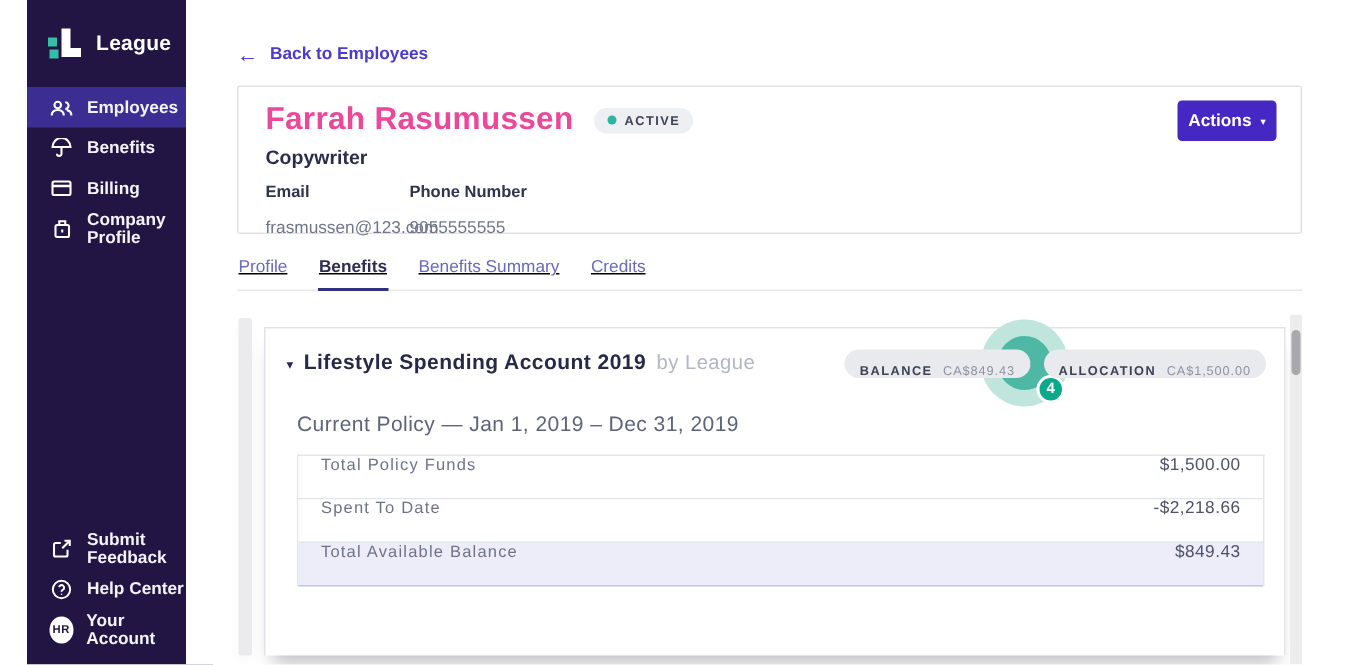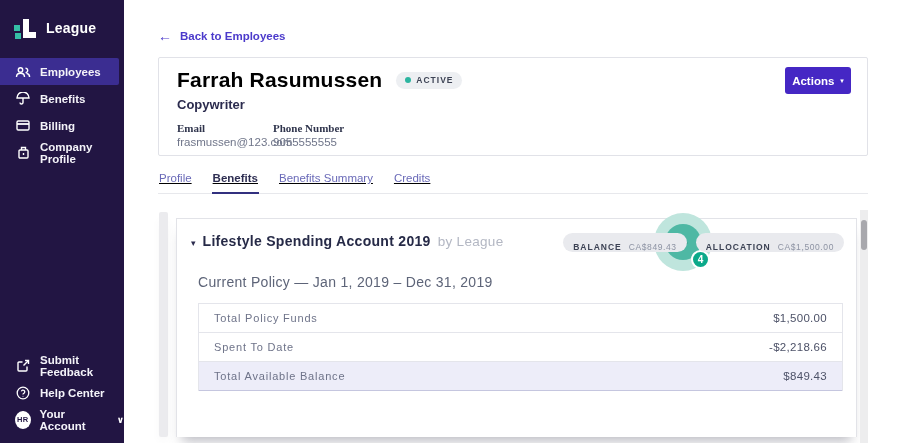--- a/index.html
+++ b/index.html
@@ -8,7 +8,7 @@
   #app { position:relative; width:900px; height:443px; background:#ffffff; }
 
   
-  .sidebar { position:absolute; left:0; top:0; width:124px; height:443px;
+  .sidebar { position:absolute; left:18px; top:0; width:124px; height:443px;
     background:#221543; color:#fff; }
   .logo { position:absolute; left:14px; top:16px; display:flex; align-items:center; gap:8px; }
   .logomark { position:relative; width:24px; height:24px; }

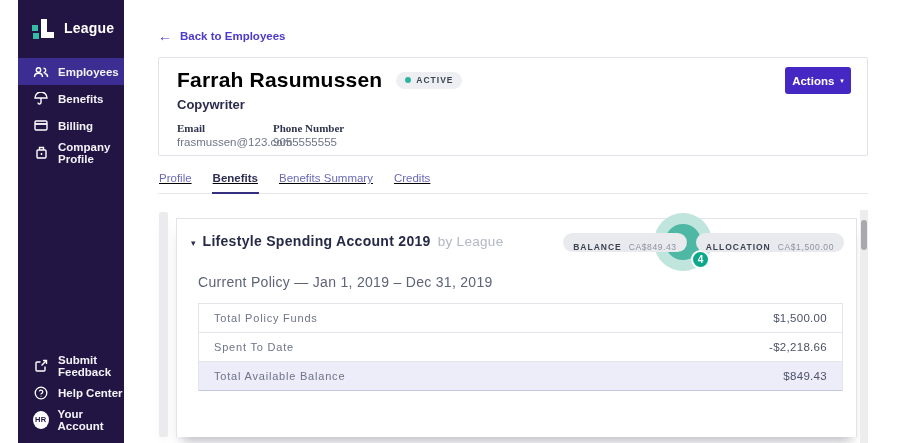--- a/index.html
+++ b/index.html
@@ -35,7 +35,7 @@
   .emp-card { position:absolute; left:34px; top:57px; width:710px; height:99px;
     background:#fff; border:1px solid #e1e2e8; border-radius:2px; }
   .emp-name-row { position:absolute; left:18px; top:10px; display:flex; align-items:center; gap:14px; }
-  .emp-name { font-size:21px; font-weight:bold; color:#000000; letter-spacing:.2px; }
+  .emp-name { font-size:21px; font-weight:bold; color:#ec4899; letter-spacing:.2px; }
   .status-pill { display:flex; align-items:center; gap:5px; background:#edeff2; border-radius:9px;
     height:17px; padding:0 9px; }
   .status-dot { width:6px; height:6px; border-radius:50%; background:#2cb5a0; }

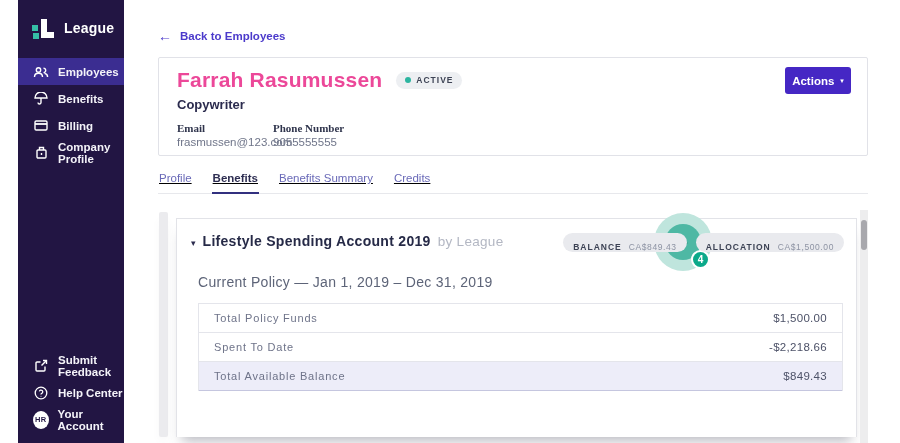--- a/index.html
+++ b/index.html
@@ -44,7 +44,7 @@
   .contact-col { position:absolute; top:64px; }
   .contact-col.email { left:18px; }
   .contact-col.phone { left:114px; }
-  .contact-label { font-size:11px; font-weight:bold; color:#2f344c; margin-bottom:2px;font-family:Liberation Serif, serif; }
+  .contact-label { font-size:11px; font-weight:bold; color:#2f344c; margin-bottom:12px; }
   .contact-value { font-size:11.5px; color:#70768a; }
   .actions-btn { position:absolute; right:16px; top:9px; width:66px; height:27px; background:#4527c4;
     border:none; border-radius:3px; color:#fff; font-size:11.5px; font-weight:bold;

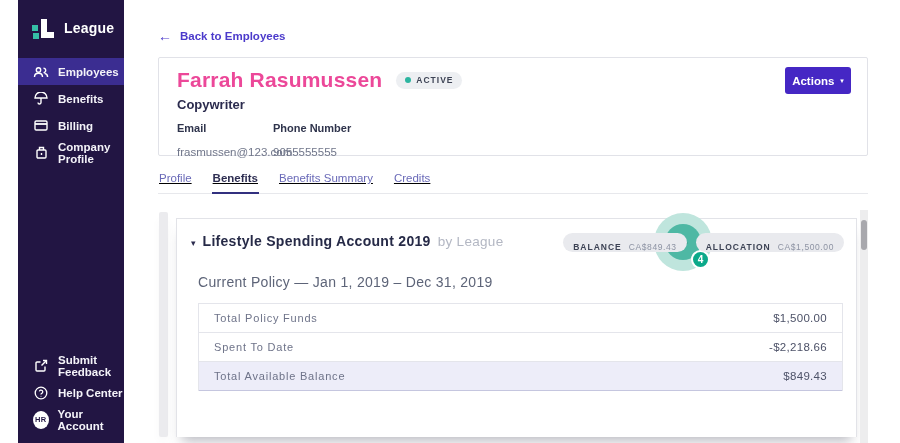--- a/index.html
+++ b/index.html
@@ -89,7 +89,7 @@
 
   .funds-table { position:absolute; left:21px; top:84px; width:645px;
     border:1px solid #e4e5eb; border-bottom:none; }
-  .ft-row { display:flex; align-items:center; justify-content:space-between; height:29px;
+  .ft-row { display:flex; justify-content:space-between; height:29px;
     padding:0 15px; border-bottom:1px solid #e4e5eb; background:#fff; }
   .ft-row.highlight { background:#ededf9; border-bottom:1px solid #c5c6df; }
   .ft-label { font-size:11px; color:#6e7389; letter-spacing:.8px; }

